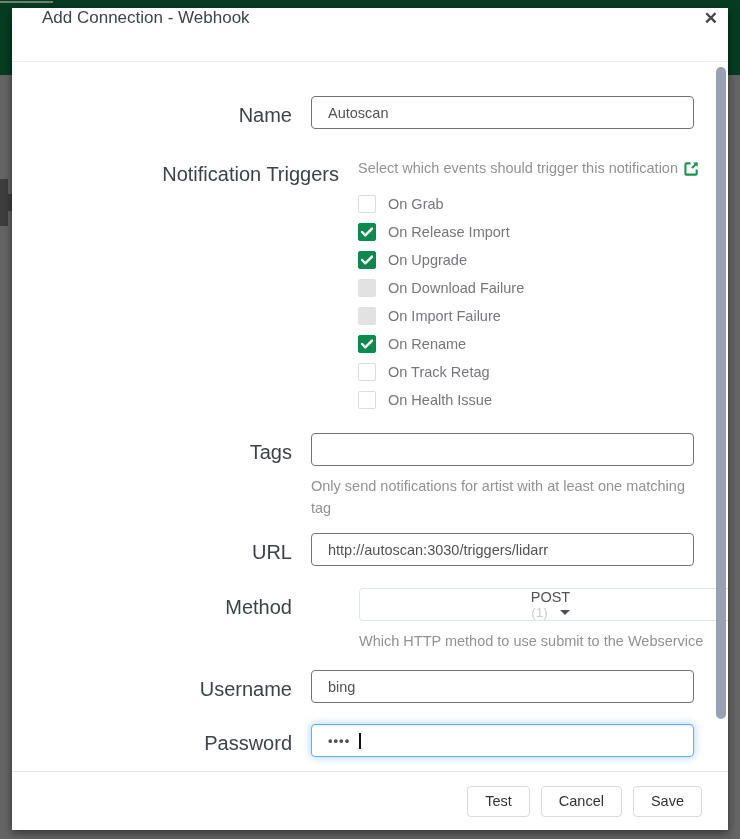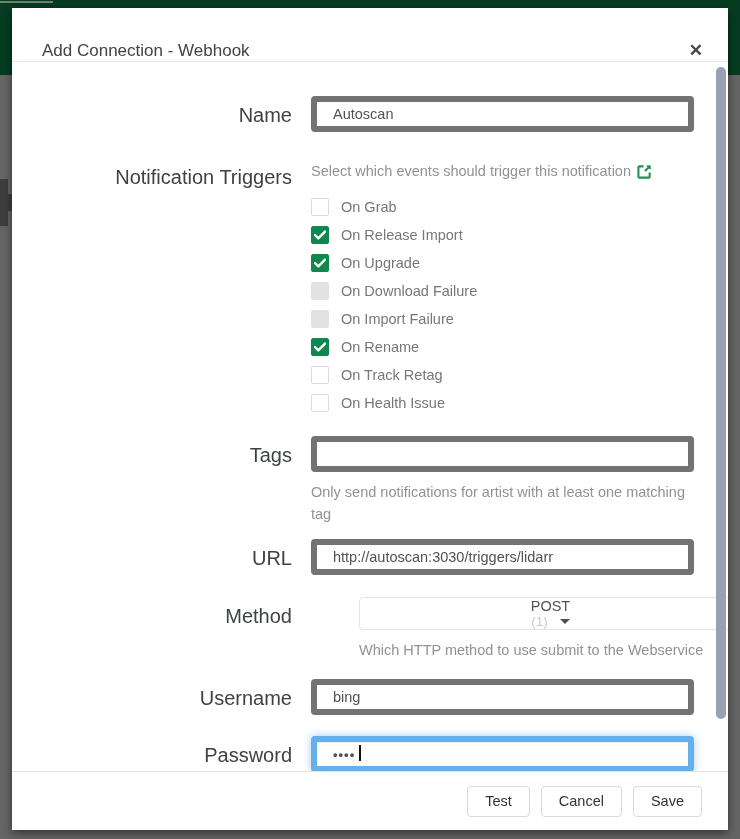--- a/index.html
+++ b/index.html
@@ -23,8 +23,8 @@
     display: flex; flex-direction: column;
   }
   .modal-header {
-    height: 54px; flex: 0 0 54px; display: flex; align-items: flex-end;
-    justify-content: space-between; padding: 0 23px 0 30px;
+    height: 54px; flex: 0 0 54px; display: flex; align-items: flex-start;
+    justify-content: space-between; padding: 0 8px 0 30px;
     border-bottom: 1px solid #eaeaea;
   }
   .modal-title { font-size: 17px; color: #404349; }

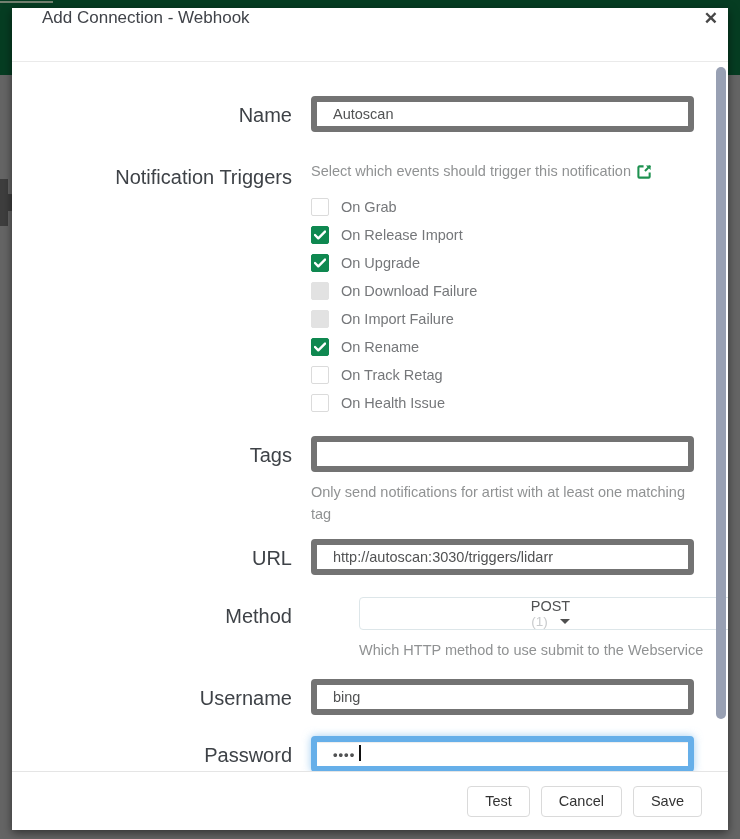--- a/index.html
+++ b/index.html
@@ -50,8 +50,8 @@
   .form-control { margin-left: 19px; width: 381px; }
 
   .text-input {
-    width: 383px; height: 33px; border: 6px solid #737373; border-radius: 4px;
-    padding: 12px 16px; font-size: 14.5px; color: #515253; outline: none;
+    width: 383px; height: 33px; border: 1px solid #737373; border-radius: 4px;
+    padding: 0 16px; font-size: 14.5px; color: #515253; outline: none;
     font-family: "Liberation Sans", sans-serif; background: #fff;
   }
   .text-input::placeholder { color: #aaa; }

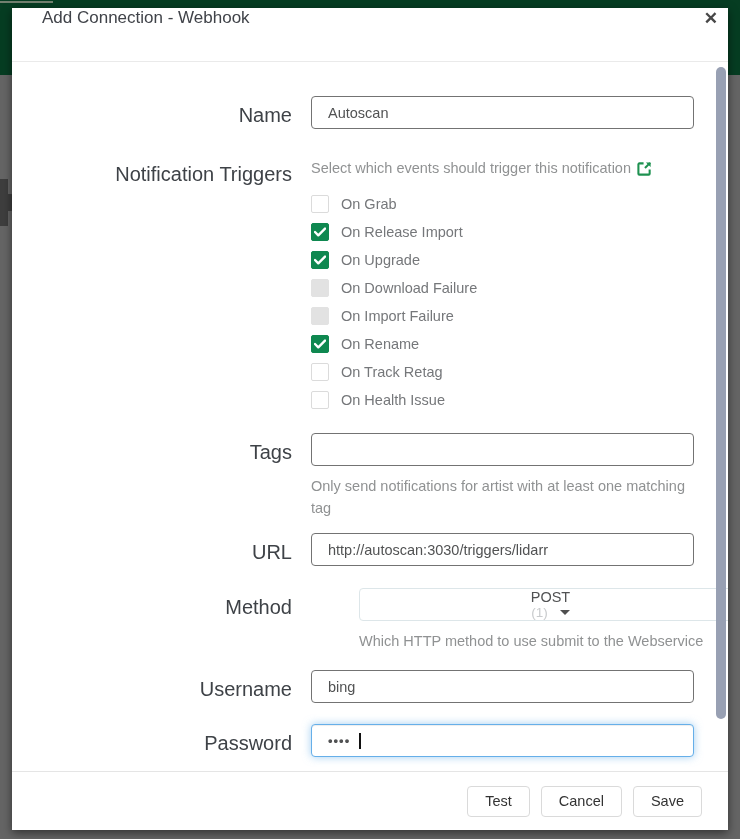--- a/index.html
+++ b/index.html
@@ -69,7 +69,7 @@
   }
 
   .mb-name { margin-bottom: 26px; }
-  .mb-triggers { margin-bottom: 19px; }
+  .mb-triggers { margin-bottom: 19px; padding-left: 47px; }
   .mb-tags { margin-bottom: 14px; }
   .mb-url { margin-bottom: 22px; }
   .mb-method { margin-bottom: 18px; gap: 48px; }

